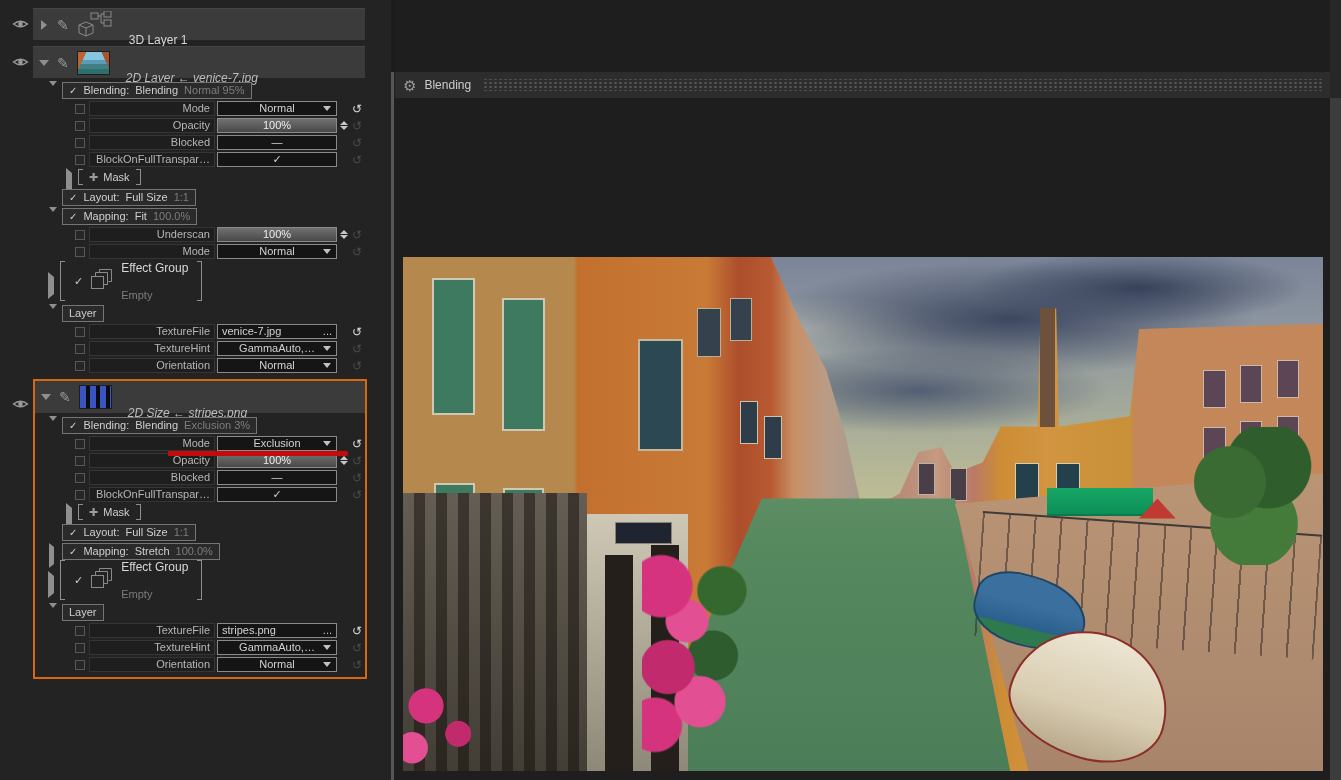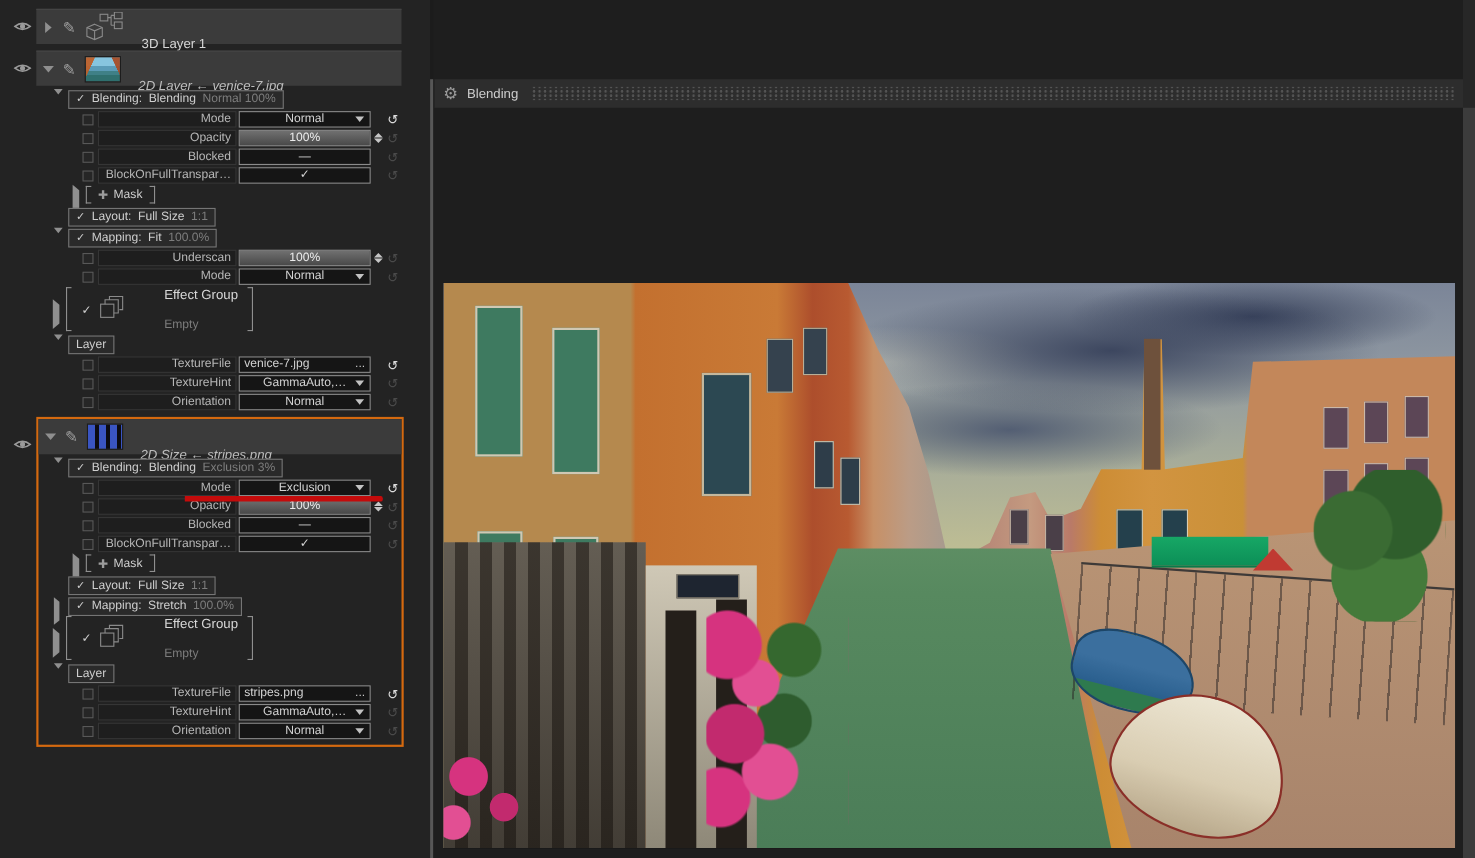--- a/index.html
+++ b/index.html
@@ -219,7 +219,7 @@
             <span class="hdr-check">✓</span>
             <span class="hdr-label">Blending:</span>
             <span class="hdr-name">Blending</span>
-            <span class="hdr-sum">Normal 100%</span>
+            <span class="hdr-sum">Normal 95%</span>
           </span>
         </div>
         <div class="prop-row">

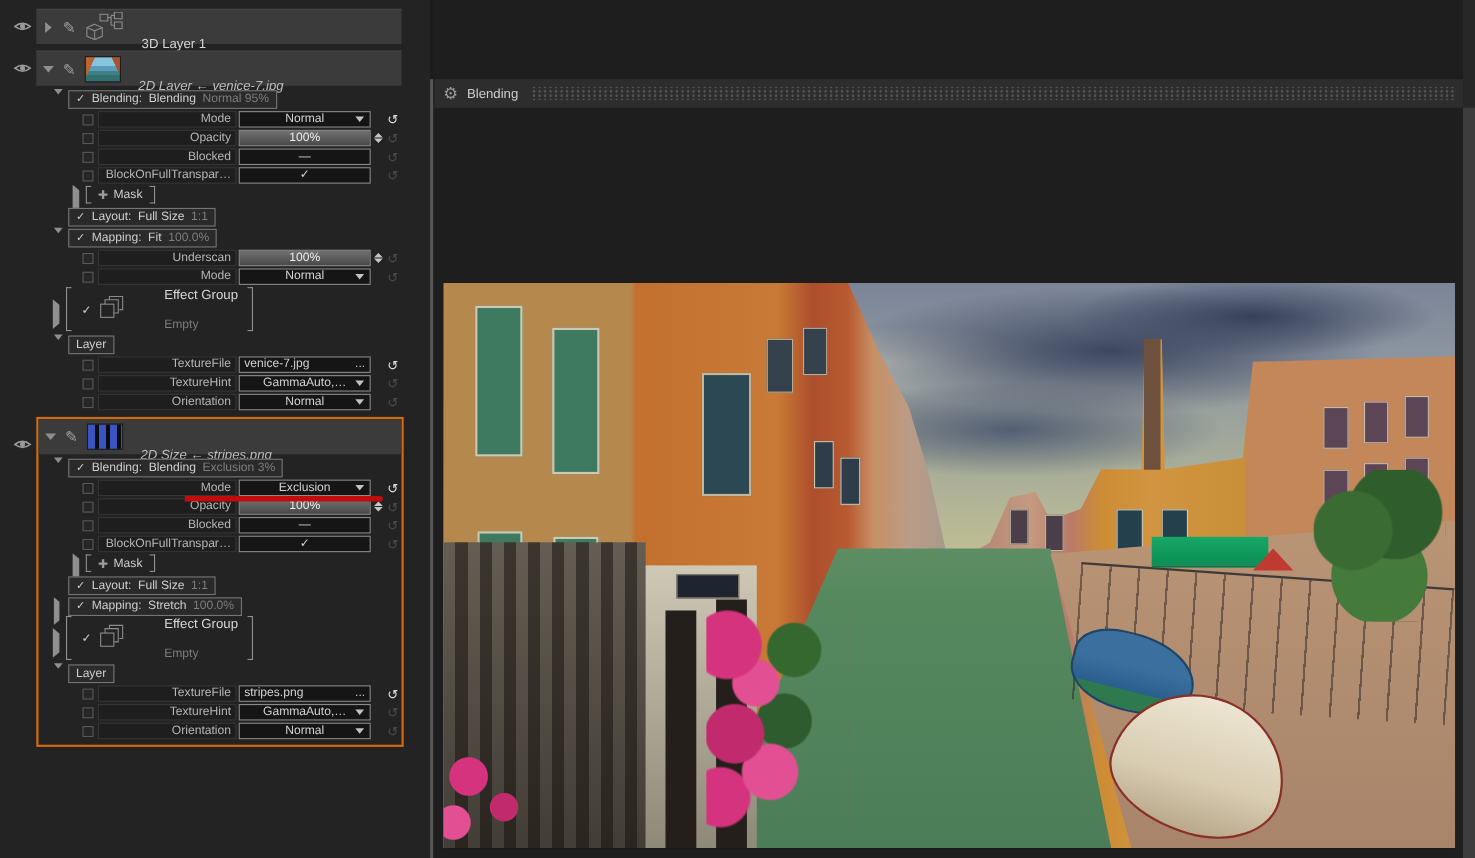--- a/index.html
+++ b/index.html
@@ -73,7 +73,7 @@
   .effect-row .tri { position:absolute; left:-12px; top:16px; }
   .eff-mid { display:flex; align-items:center; gap:7px; padding:0 9px; }
   .eff-check { color:#cfcfcf; font-size:11px; }
-  .eff-text { display:flex; flex-direction:column; justify-content:space-between; gap:14px;margin-left:28px; }
+  .eff-text { display:flex; flex-direction:column; justify-content:space-between; gap:14px; }
   .eff-title { font-size:12px; color:#d8d8d8; }
   .eff-sub { font-size:11px; color:#7c7c7c; }
 

